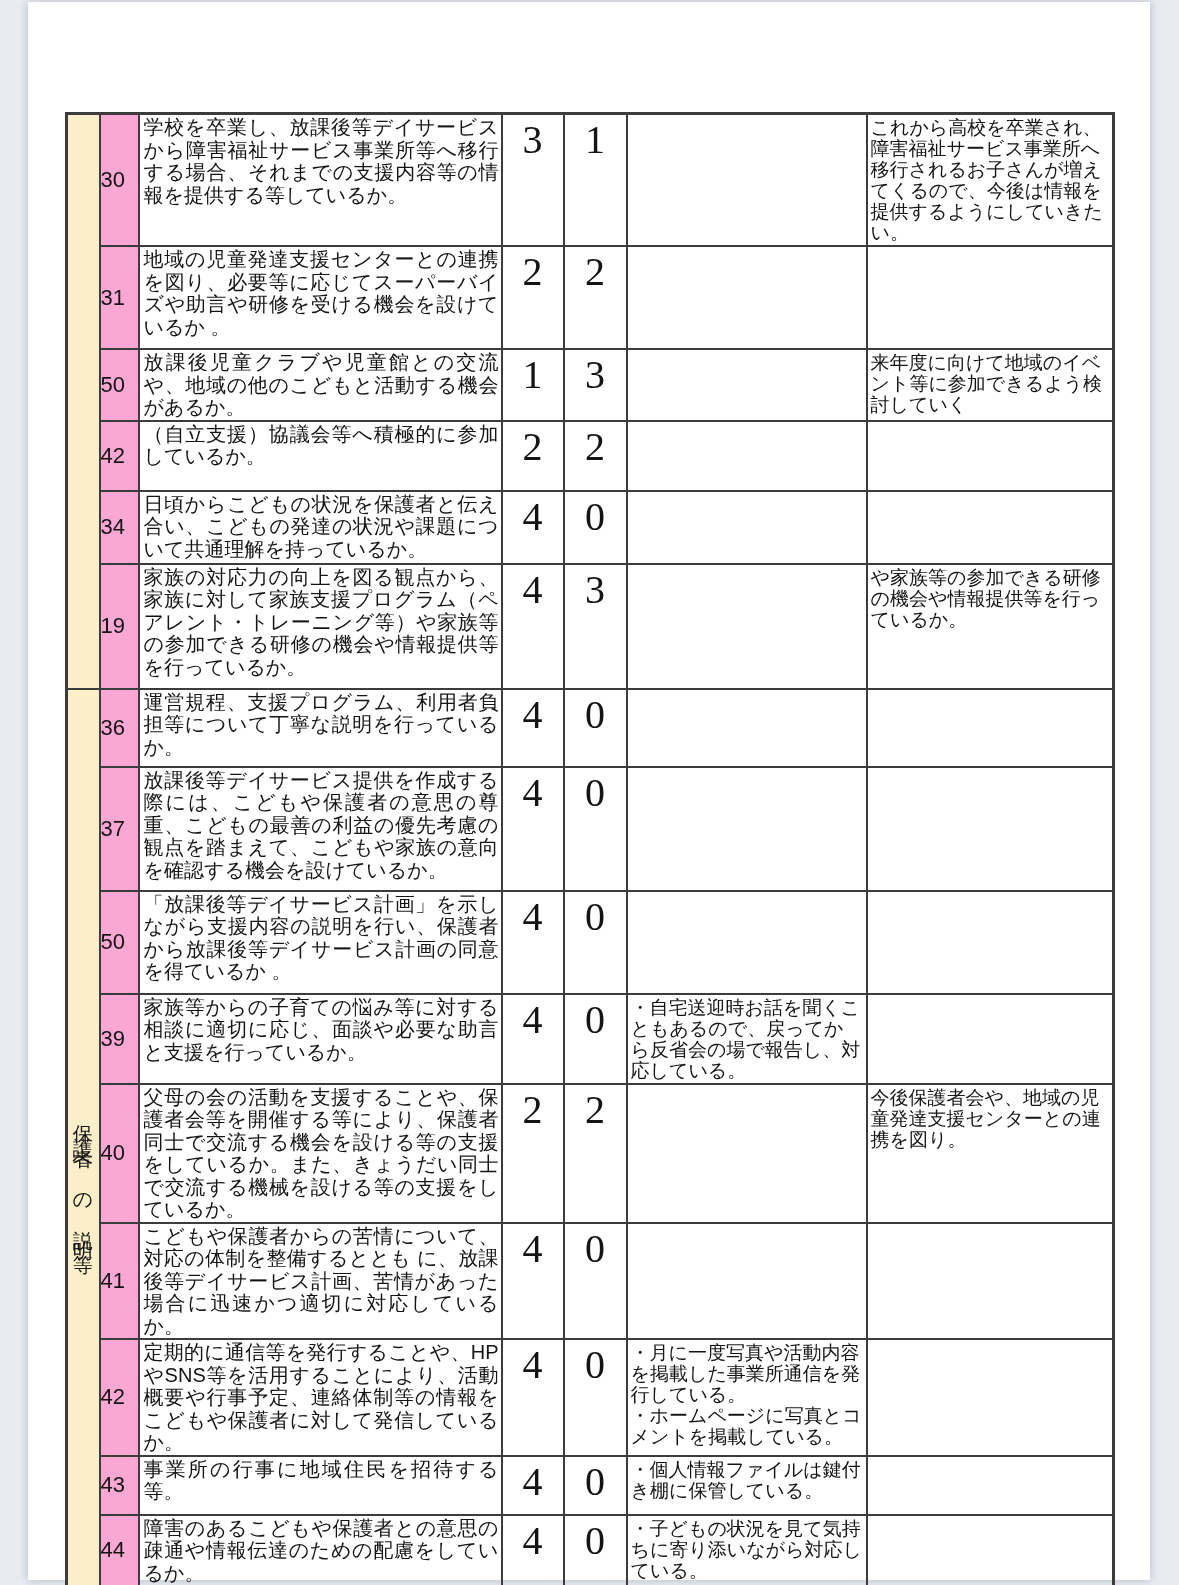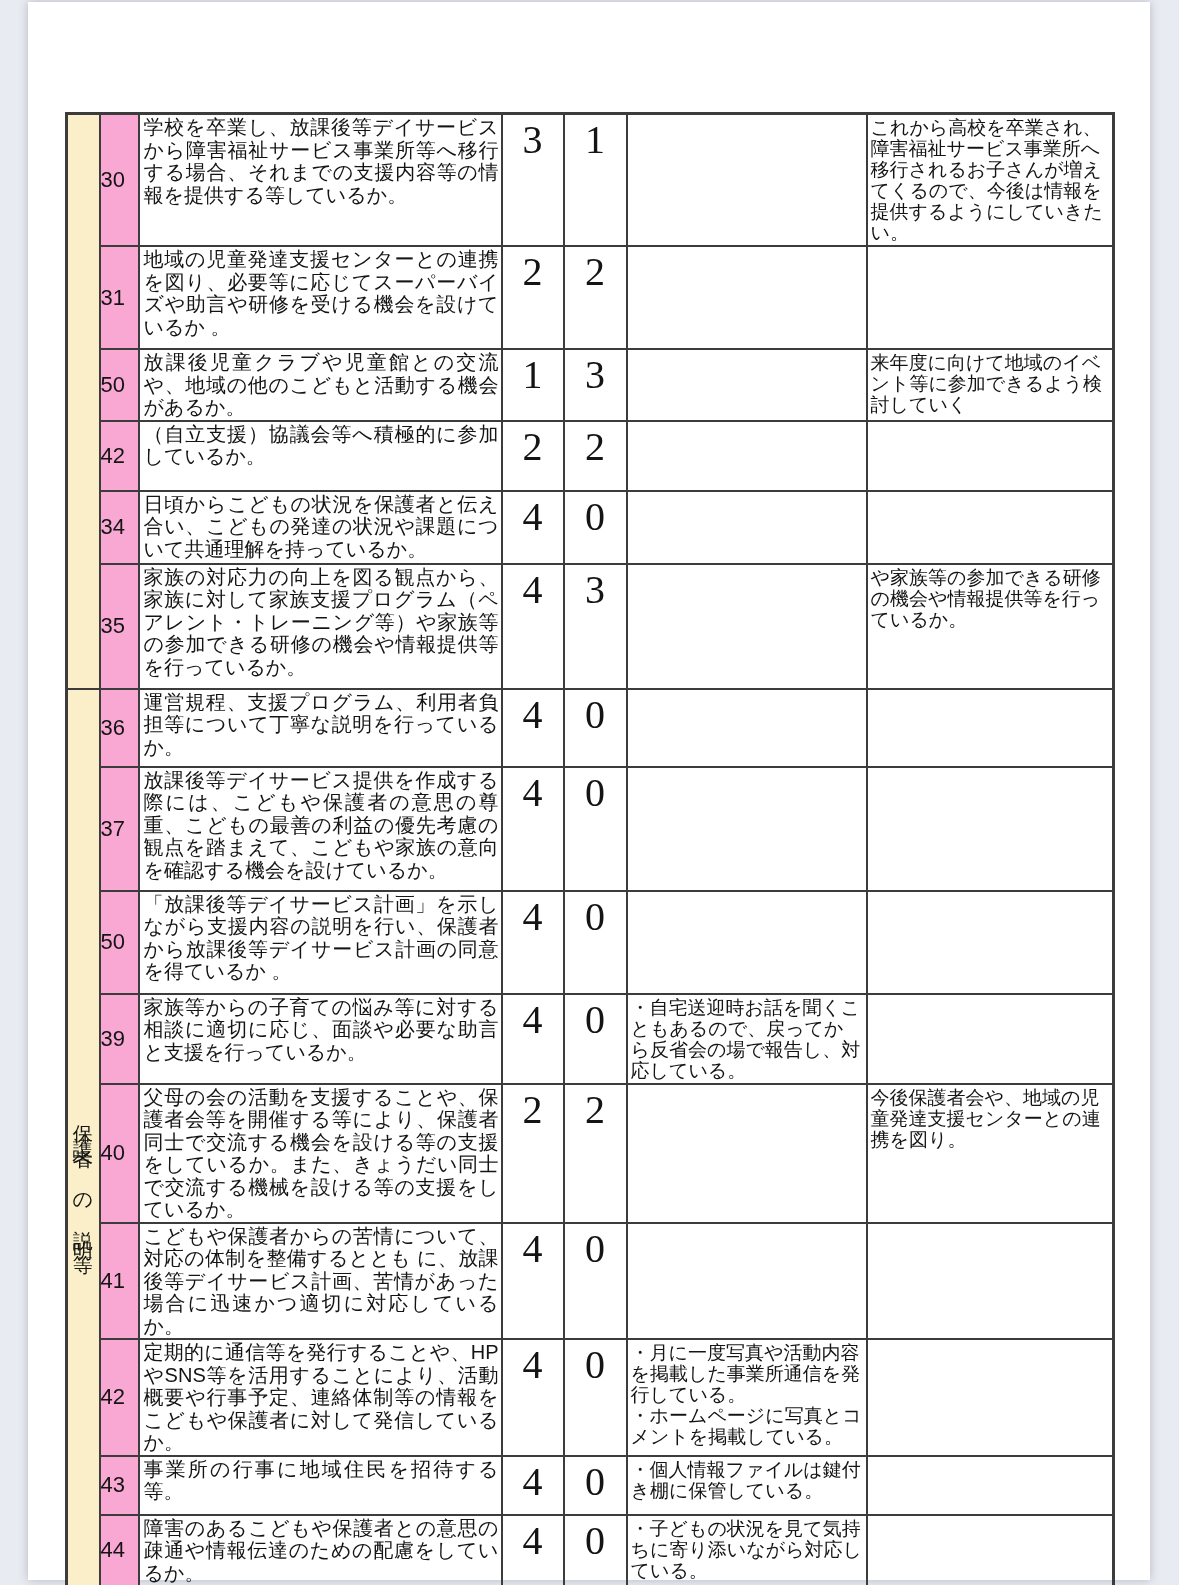--- a/index.html
+++ b/index.html
@@ -113,7 +113,7 @@
           <td class="c"></td>
         </tr>
         <tr style="height: 125px;">
-          <td class="num">35</td>
+          <td class="num">19</td>
           <td class="q">家族の対応力の向上を図る観点から、家族に対して家族支援プログラム（ペアレント・トレーニング等）や家族等の参加できる研修の機会や情報提供等を行っているか。</td>
           <td class="s">4</td>
           <td class="s">3</td>

